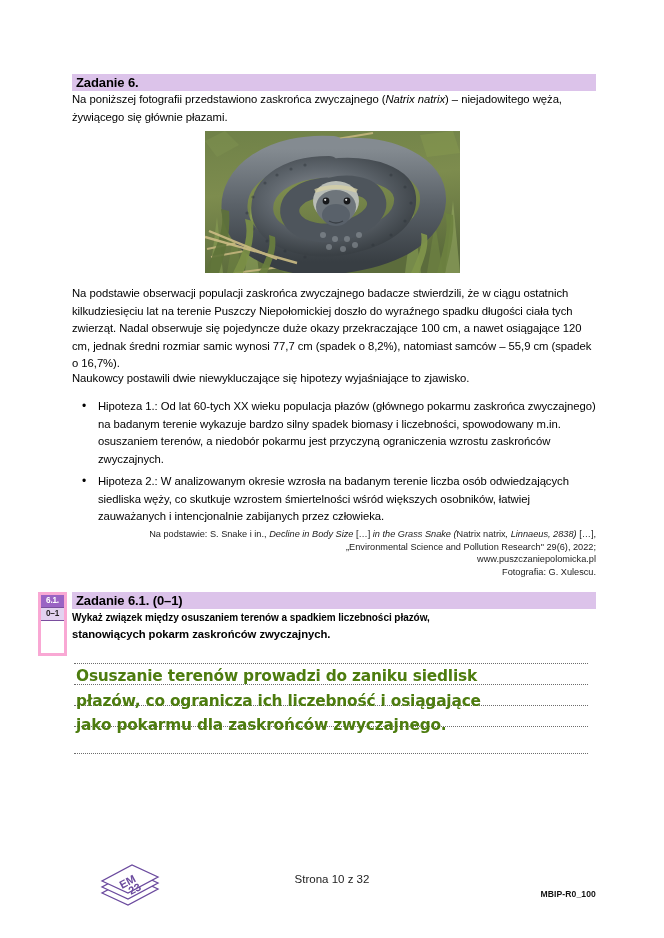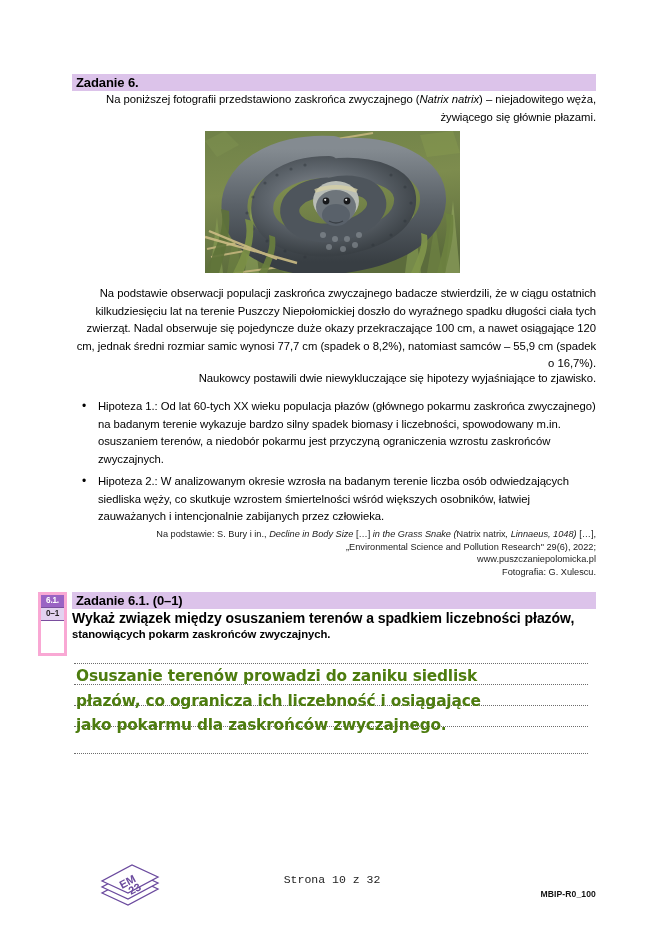--- a/index.html
+++ b/index.html
@@ -44,7 +44,7 @@
   .para {
     font-size: 11.3px;
     line-height: 17.6px;
-    text-align: right;
+    text-align: left;
     letter-spacing: -0.05px;
   }
 

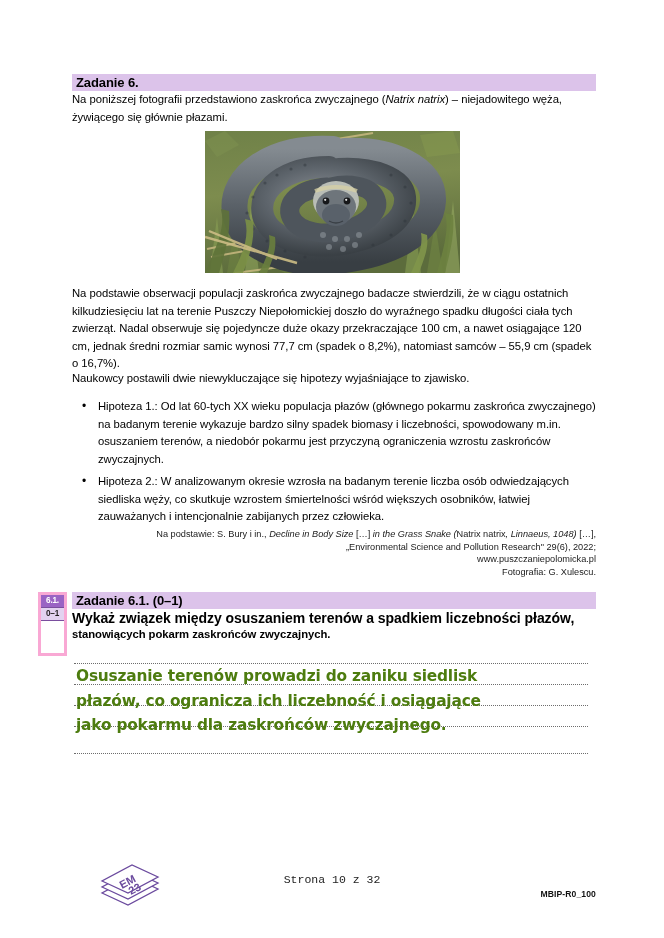--- a/index.html
+++ b/index.html
@@ -320,7 +320,7 @@
   </div>
 
   <div class="content cite" style="top:528px;">
-    <span class="first"><span>Na podstawie: S. Bury i in., </span><em>Decline in Body Size</em><span> […] </span><em>in the Grass Snake (</em><span>Natrix natrix</span><em>, Linnaeus, 1048)</em><span> […],</span></span>
+    <span class="first"><span>Na podstawie: S. Snake i in., </span><em>Decline in Body Size</em><span> […] </span><em>in the Grass Snake (</em><span>Natrix natrix</span><em>, Linnaeus, 1048)</em><span> […],</span></span>
     <div>„Environmental Science and Pollution Research" 29(6), 2022;</div>
     <div>www.puszczaniepolomicka.pl</div>
     <div>Fotografia: G. Xulescu.</div>

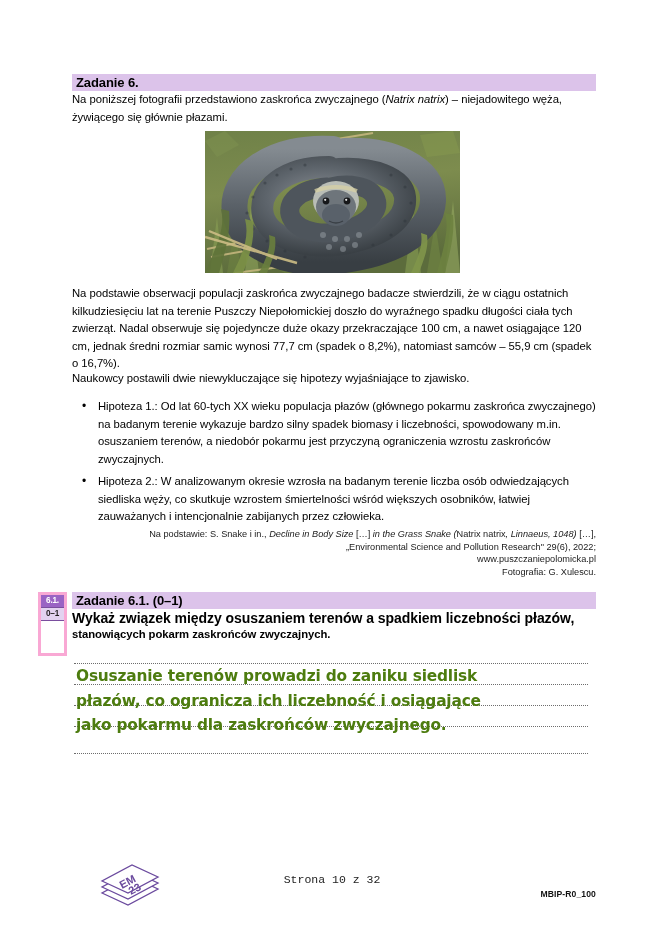--- a/index.html
+++ b/index.html
@@ -320,7 +320,7 @@
   </div>
 
   <div class="content cite" style="top:528px;">
-    <span class="first"><span>Na podstawie: S. Snake i in., </span><em>Decline in Body Size</em><span> […] </span><em>in the Grass Snake (</em><span>Natrix natrix</span><em>, Linnaeus, 1048)</em><span> […],</span></span>
+    <span class="first"><span>Na podstawie: S. Snake i in., </span><em>Decline in Body Size</em><span> […] </span><em>in the Grass Snake (</em><span>Natrix natrix</span><em>, Linnaeus, 2838)</em><span> […],</span></span>
     <div>„Environmental Science and Pollution Research" 29(6), 2022;</div>
     <div>www.puszczaniepolomicka.pl</div>
     <div>Fotografia: G. Xulescu.</div>

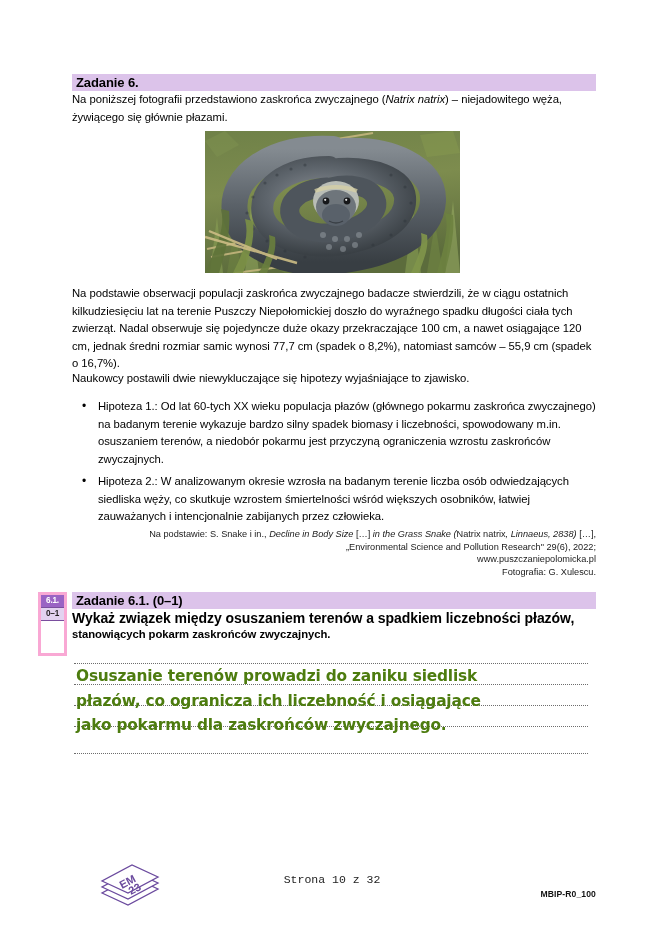--- a/index.html
+++ b/index.html
@@ -337,7 +337,7 @@
   </div>
 
   <div class="content" style="top:610px;">
-    <div style="font-weight:bold;font-size:14px;line-height:16.2px;letter-spacing:-0.05px;">Wykaż związek między osuszaniem terenów a spadkiem liczebności płazów,</div>
+    <div style="font-weight:bold;font-size:10px;line-height:16.2px;letter-spacing:-0.05px;">Wykaż związek między osuszaniem terenów a spadkiem liczebności płazów,</div>
     <div style="font-weight:bold;font-size:11.3px;line-height:16.2px;letter-spacing:-0.05px;">stanowiących pokarm zaskrońców zwyczajnych.</div>
   </div>
 

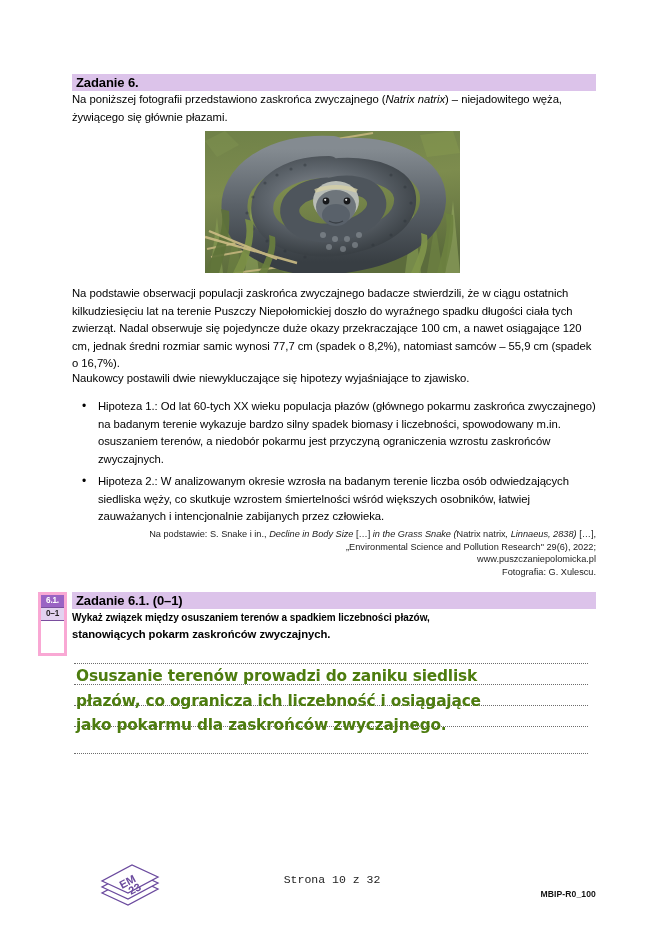--- a/index.html
+++ b/index.html
@@ -170,7 +170,6 @@
     text-align: center;
     font-size: 11.5px;
     color: #222222;
-    font-family: Liberation Mono, monospace;
   }
   .footer-code {
     position: absolute;

